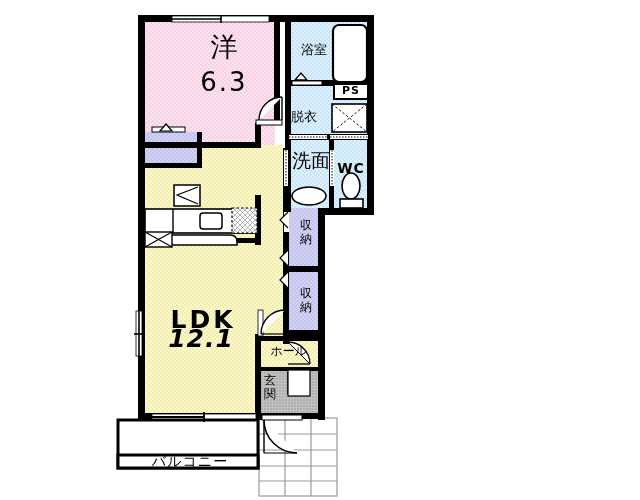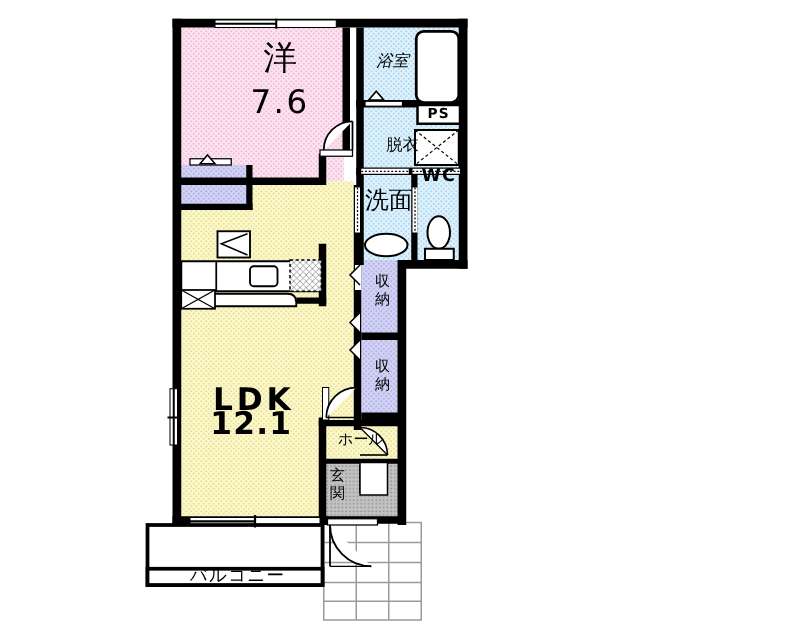--- a/index.html
+++ b/index.html
@@ -326,7 +326,7 @@
 <div class="lbl" style="left:163px; top:290px; width:80px; font-size:25px; font-weight:bold; letter-spacing:3px;margin-top:17px;">LDK</div>
 <div class="lbl" style="left:155px; top:326px; width:92px; font-size:25px; font-weight:bold; letter-spacing:1px;">12.1</div>
 
-<div class="lbl" style="left:294px; top:43px; width:40px; font-size:13px;font-style:italic;">浴室</div>
+<div class="lbl" style="left:294px; top:43px; width:40px; font-size:13px;">浴室</div>
 
 <div class="lbl" style="left:302px; top:110px; width:40px; font-size:13px;">脱衣</div>
 

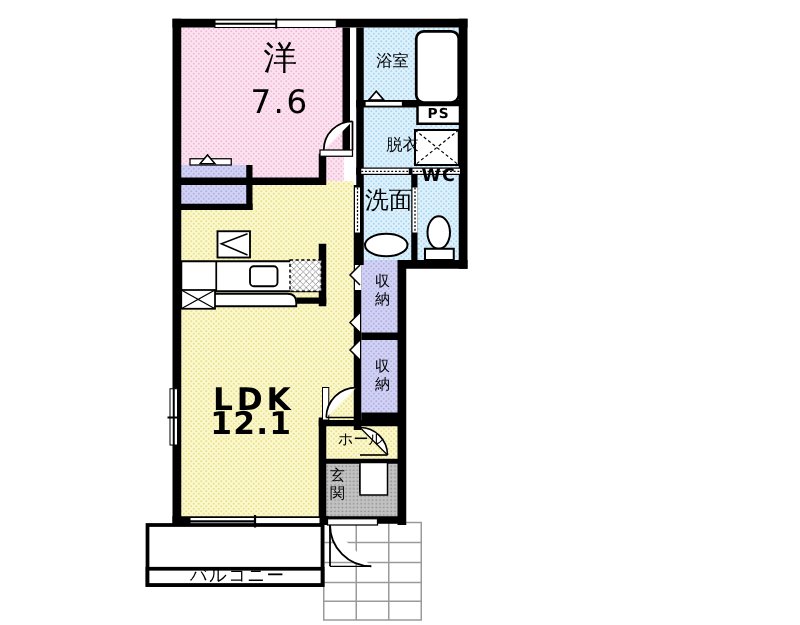--- a/index.html
+++ b/index.html
@@ -321,7 +321,7 @@
 </svg>
 
 <div class="lbl" style="left:196px; top:33px; width:56px; font-size:27px;">洋</div>
-<div class="lbl" style="left:184px; top:69px; width:80px; font-size:26px; letter-spacing:2px;">7.6</div>
+<div class="lbl" style="left:184px; top:69px; width:80px; font-size:26px; letter-spacing:2px;">6.3</div>
 
 <div class="lbl" style="left:163px; top:290px; width:80px; font-size:25px; font-weight:bold; letter-spacing:3px;margin-top:17px;">LDK</div>
 <div class="lbl" style="left:155px; top:326px; width:92px; font-size:25px; font-weight:bold; letter-spacing:1px;">12.1</div>

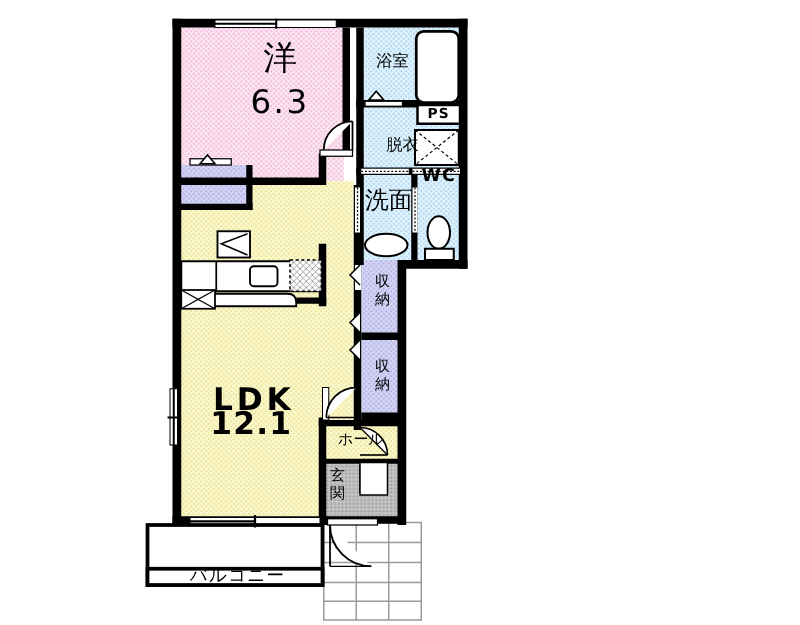--- a/index.html
+++ b/index.html
@@ -328,7 +328,7 @@
 
 <div class="lbl" style="left:294px; top:43px; width:40px; font-size:13px;">浴室</div>
 
-<div class="lbl" style="left:302px; top:110px; width:40px; font-size:13px;">脱衣</div>
+<div class="lbl" style="left:284px; top:110px; width:40px; font-size:13px;">脱衣</div>
 
 <div class="lbl" style="left:292px; top:151px; width:38px; font-size:19px;">洗面</div>
 

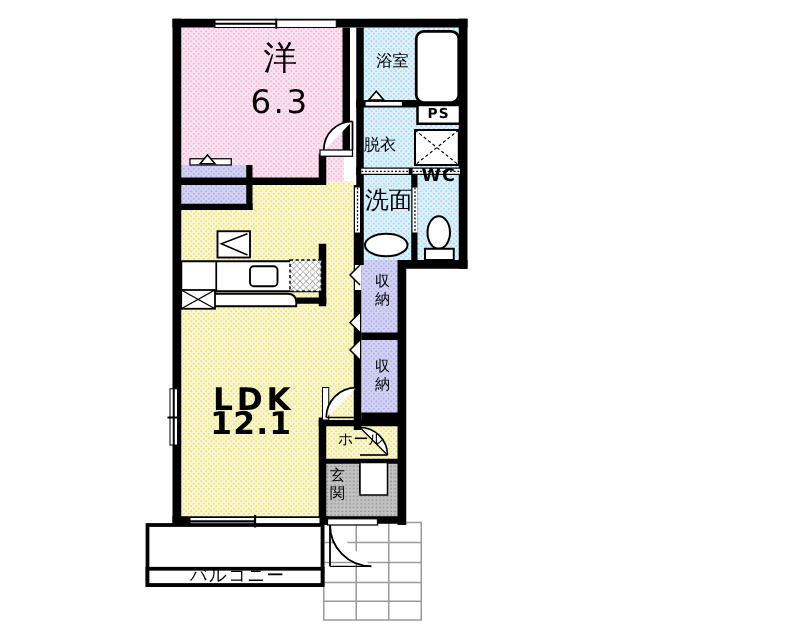--- a/index.html
+++ b/index.html
@@ -332,7 +332,7 @@
 
 <div class="lbl" style="left:292px; top:151px; width:38px; font-size:19px;">洗面</div>
 
-<div class="lbl" style="left:335px; top:134px; width:32px; font-size:14px; font-weight:bold; letter-spacing:1px;">WC</div>
+<div class="lbl" style="left:335px; top:161px; width:32px; font-size:14px; font-weight:bold; letter-spacing:1px;">WC</div>
 
 
 <div class="lbl" style="left:290px; top:218px; width:32px; font-size:12px; line-height:1.2;">収

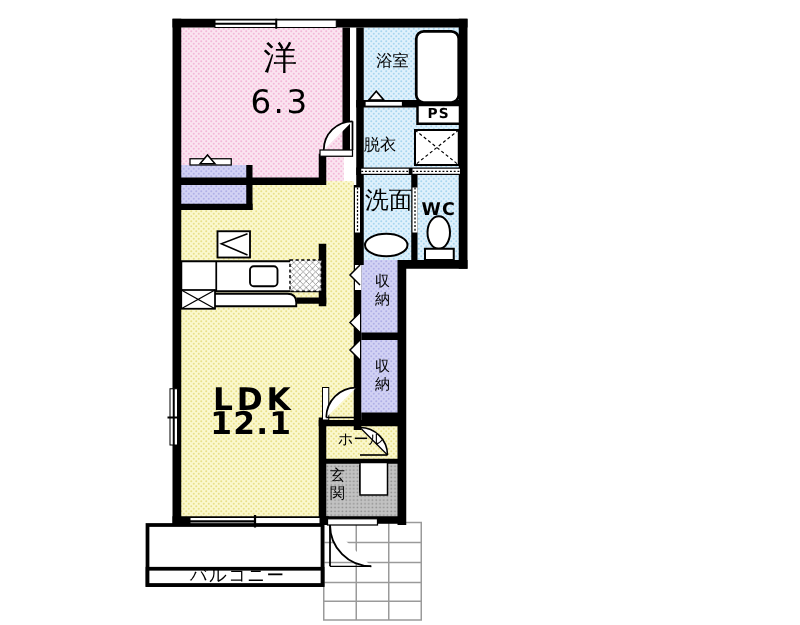--- a/index.html
+++ b/index.html
@@ -324,7 +324,7 @@
 <div class="lbl" style="left:184px; top:69px; width:80px; font-size:26px; letter-spacing:2px;">6.3</div>
 
 <div class="lbl" style="left:163px; top:290px; width:80px; font-size:25px; font-weight:bold; letter-spacing:3px;margin-top:17px;">LDK</div>
-<div class="lbl" style="left:155px; top:326px; width:92px; font-size:25px; font-weight:bold; letter-spacing:1px;">12.1</div>
+<div class="lbl" style="left:155px; top:326px; width:92px; font-size:25px; font-weight:bold; letter-spacing:1px;font-style:italic;">12.1</div>
 
 <div class="lbl" style="left:294px; top:43px; width:40px; font-size:13px;">浴室</div>
 

